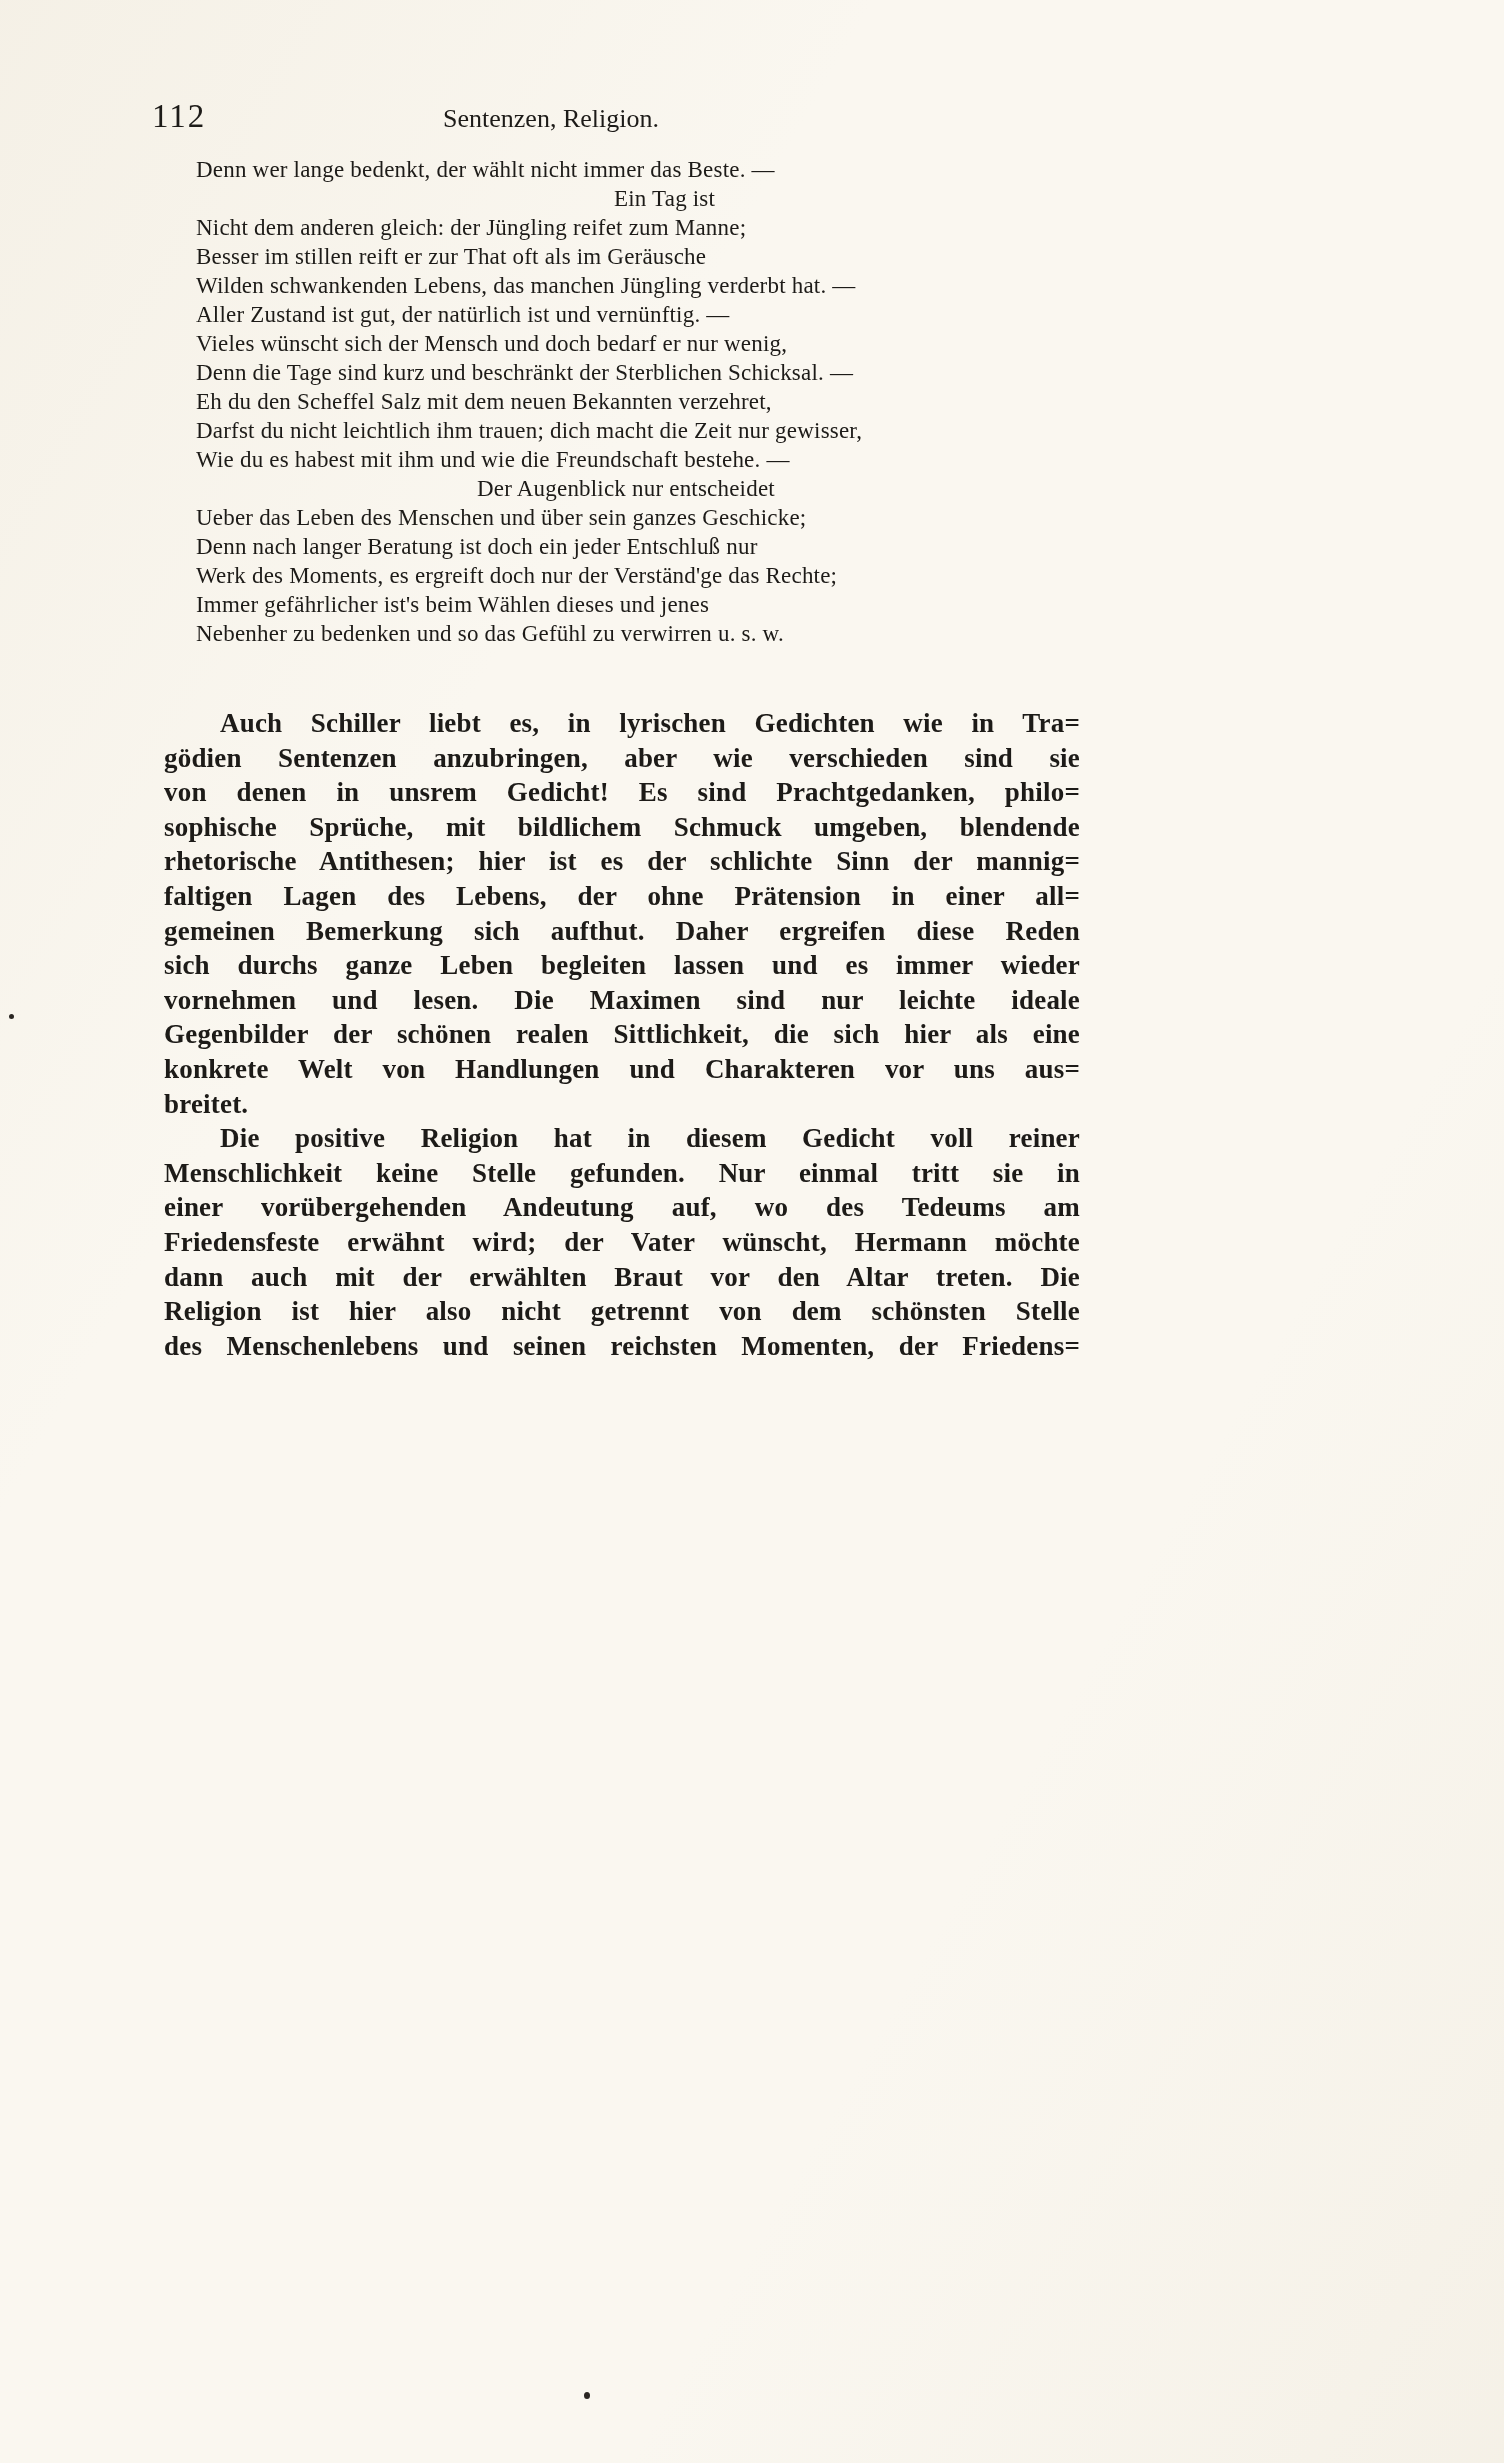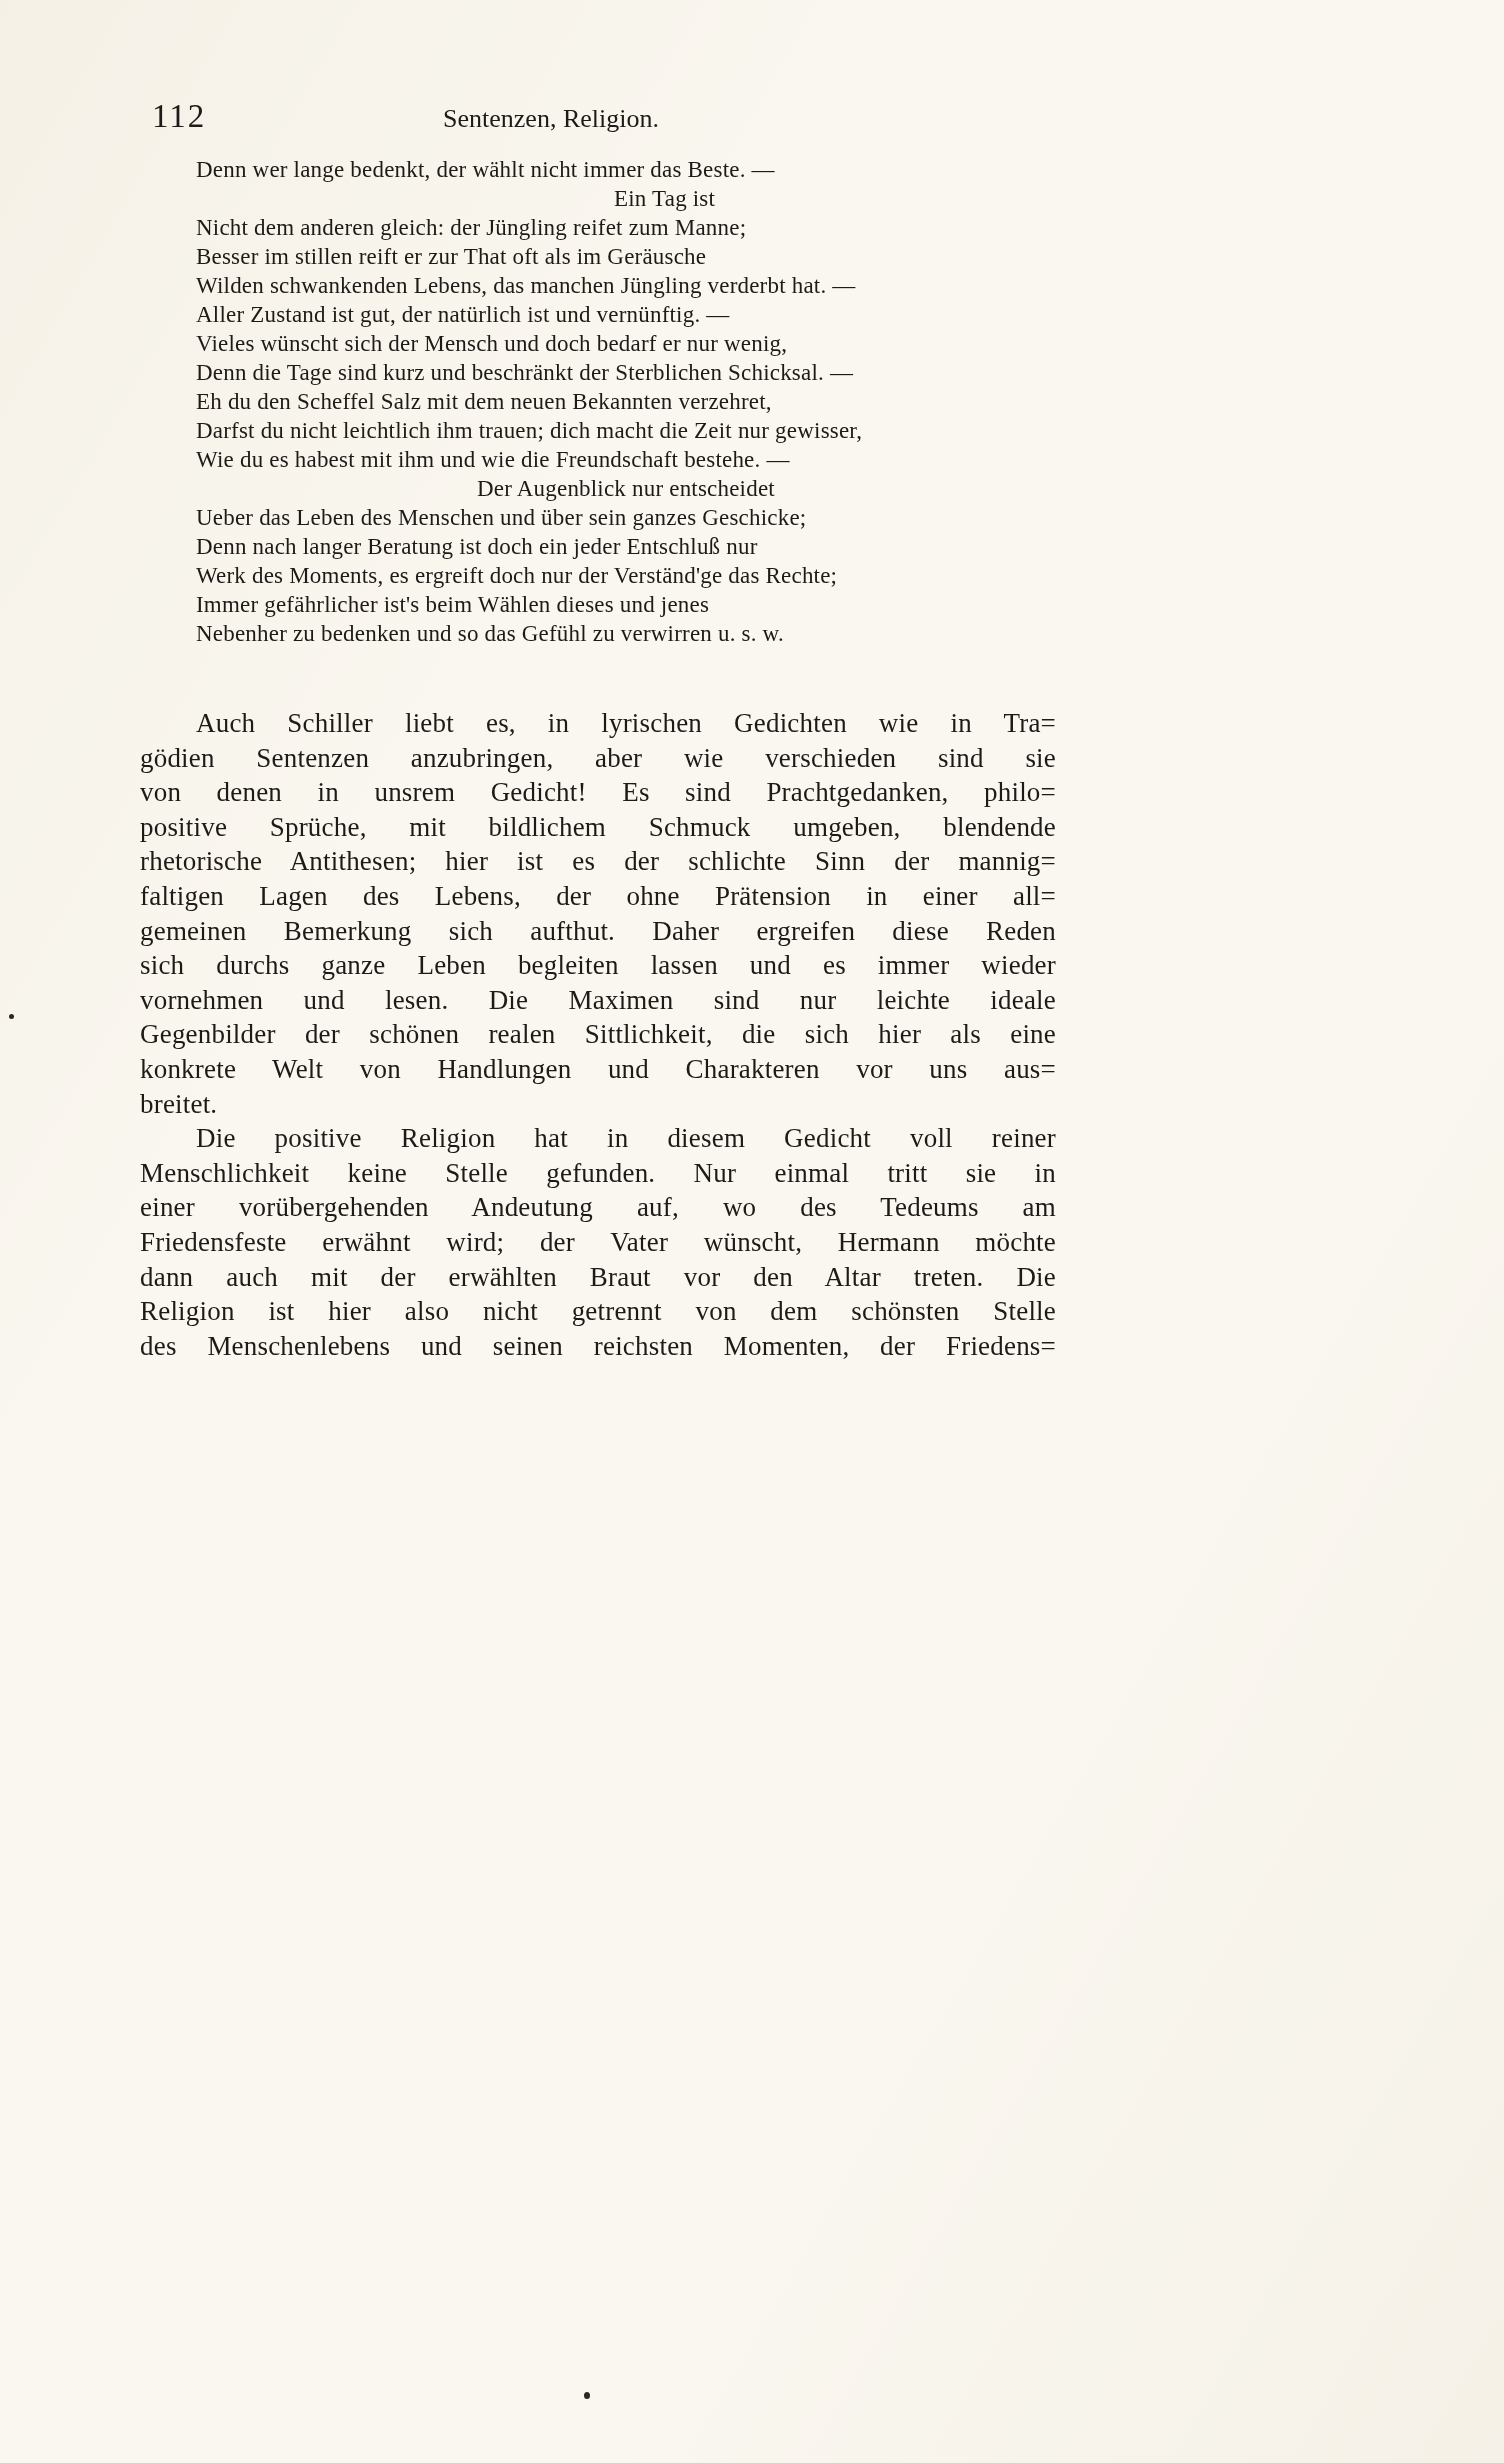--- a/index.html
+++ b/index.html
@@ -58,8 +58,9 @@
   .prose-block {
     position: absolute;
     top: 706px;
-    left: 140px;
+    left: 164px;
     width: 916px;
+    font-weight: bold;
   }
   .pline {
     font-size: 27px;

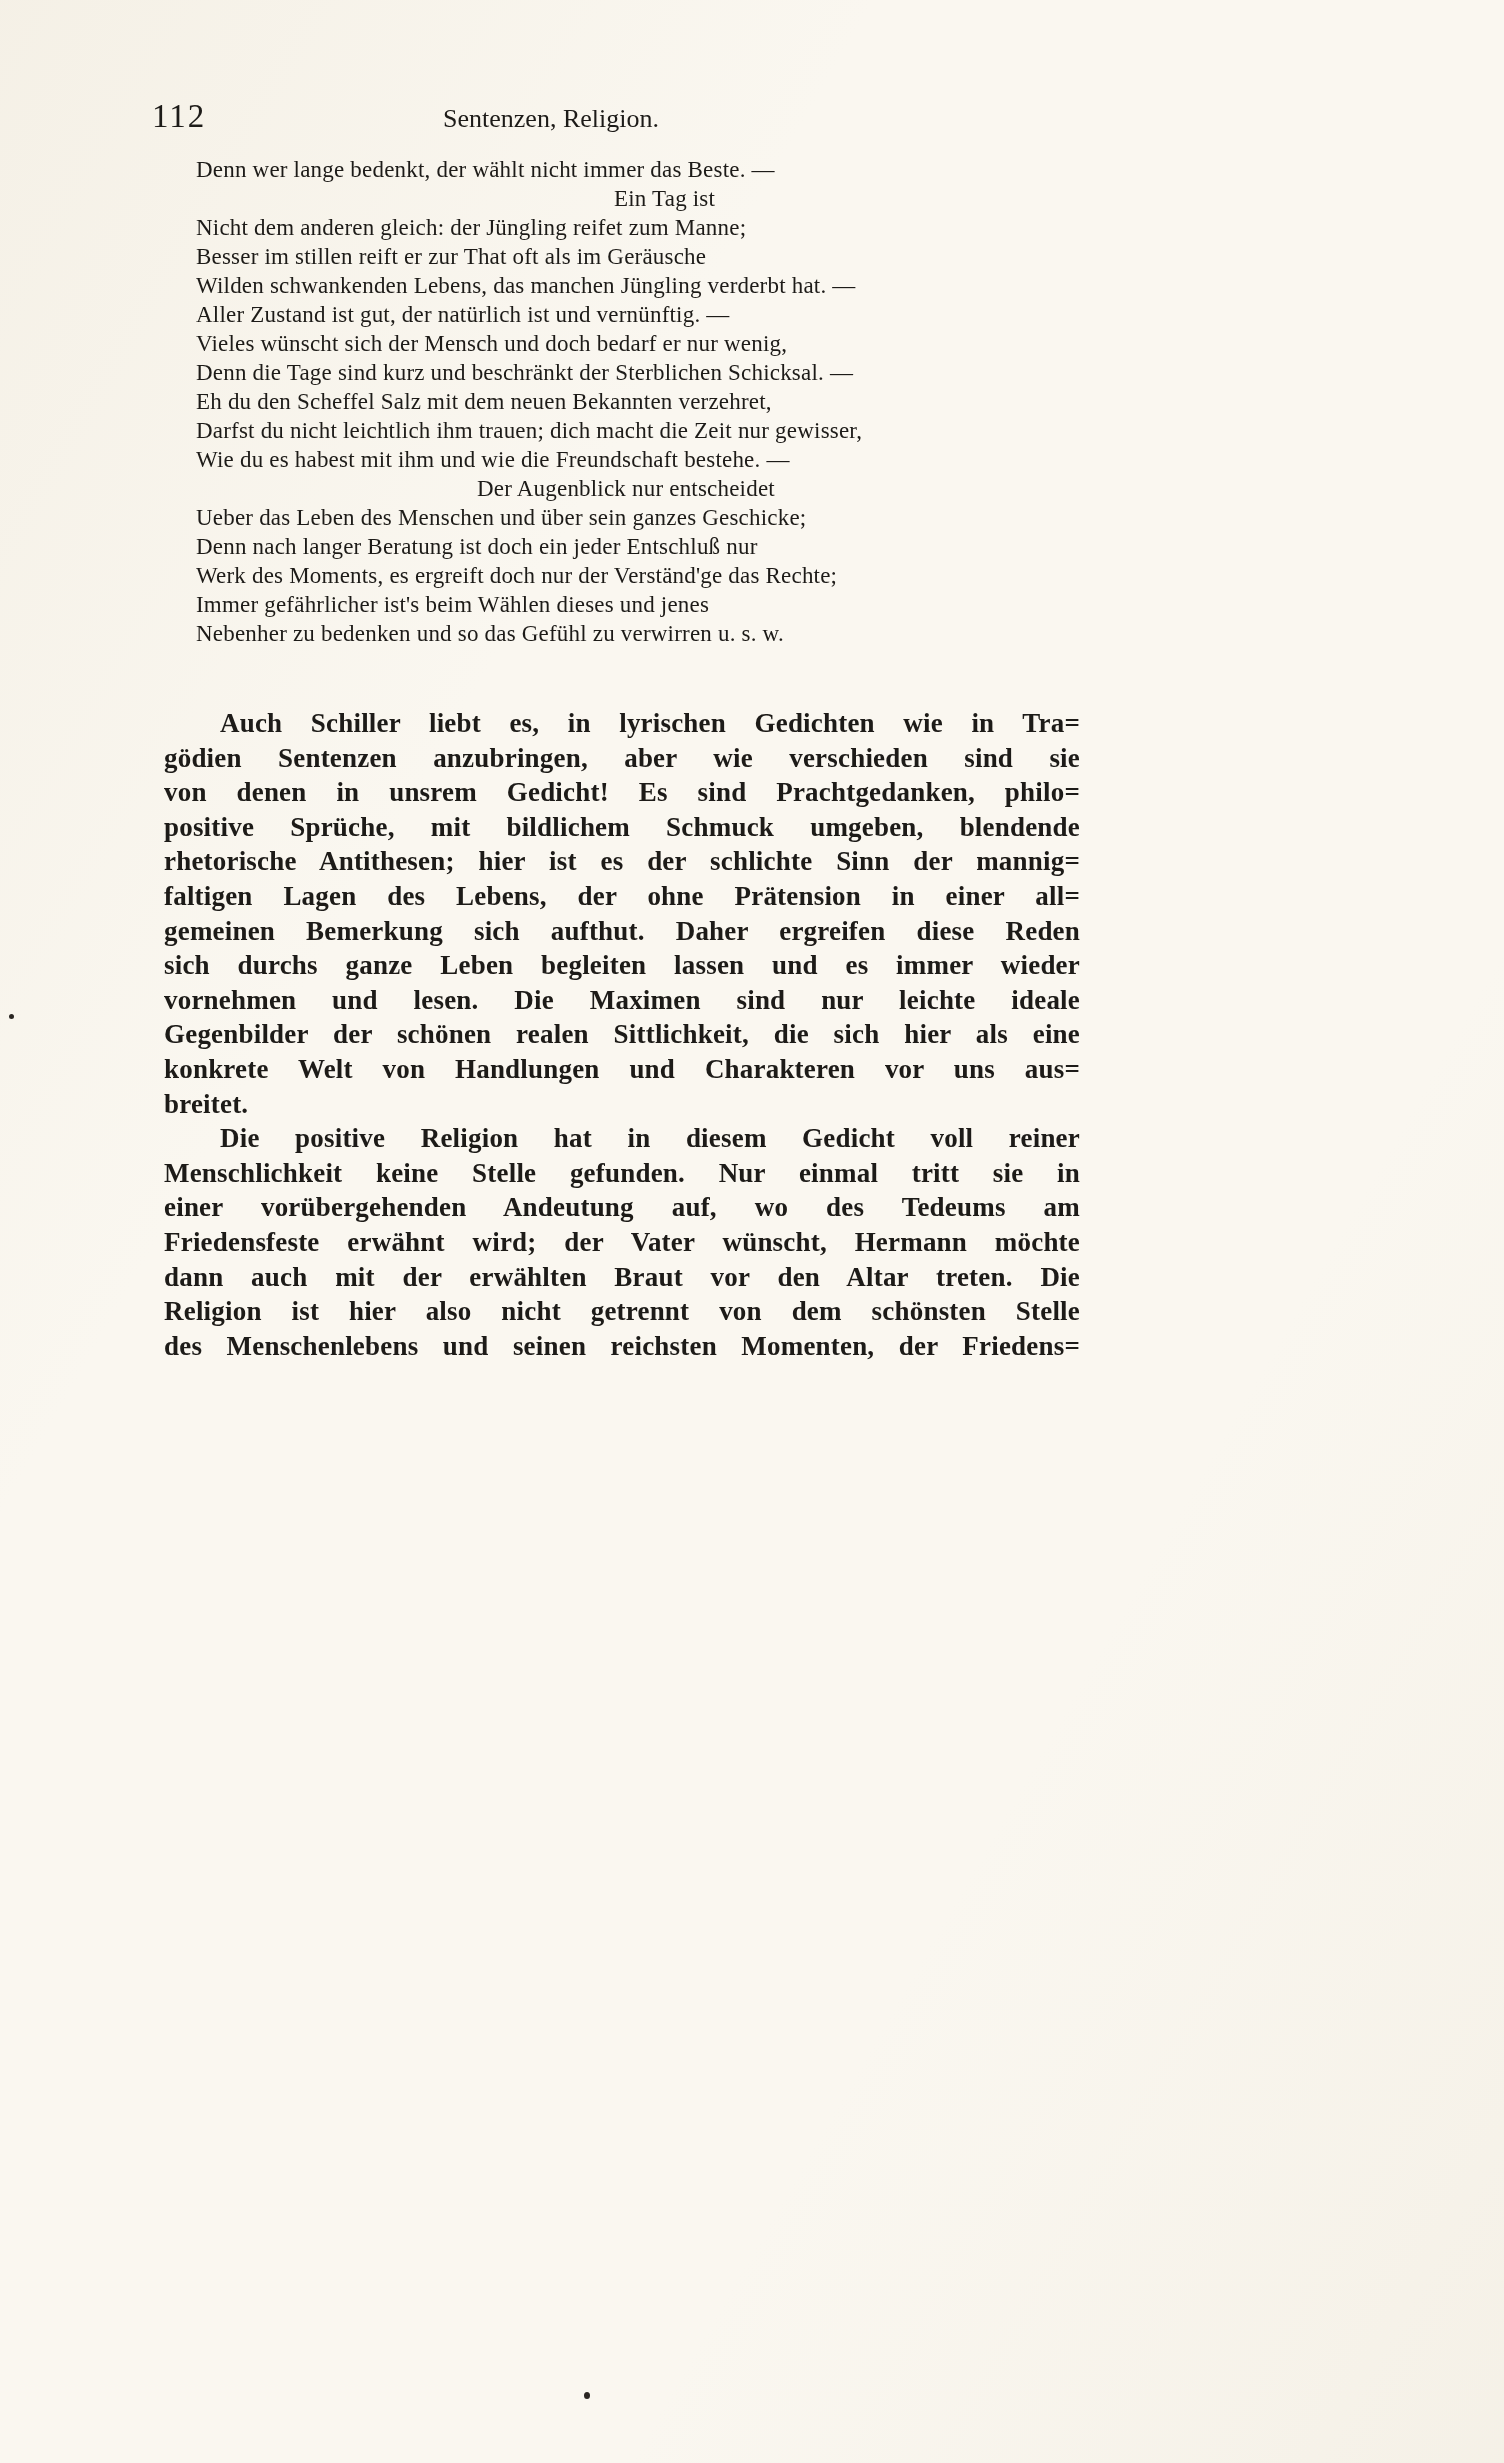--- a/index.html
+++ b/index.html
@@ -114,7 +114,7 @@
         <div class="pline first-line">Auch Schiller liebt es, in lyrischen Gedichten wie in Tra=</div>
         <div class="pline">gödien Sentenzen anzubringen, aber wie verschieden sind sie</div>
         <div class="pline">von denen in unsrem Gedicht! Es sind Prachtgedanken, philo=</div>
-        <div class="pline">positive Sprüche, mit bildlichem Schmuck umgeben, blendende</div>
+        <div class="pline">sophische Sprüche, mit bildlichem Schmuck umgeben, blendende</div>
         <div class="pline">rhetorische Antithesen; hier ist es der schlichte Sinn der mannig=</div>
         <div class="pline">faltigen Lagen des Lebens, der ohne Prätension in einer all=</div>
         <div class="pline">gemeinen Bemerkung sich aufthut. Daher ergreifen diese Reden</div>

